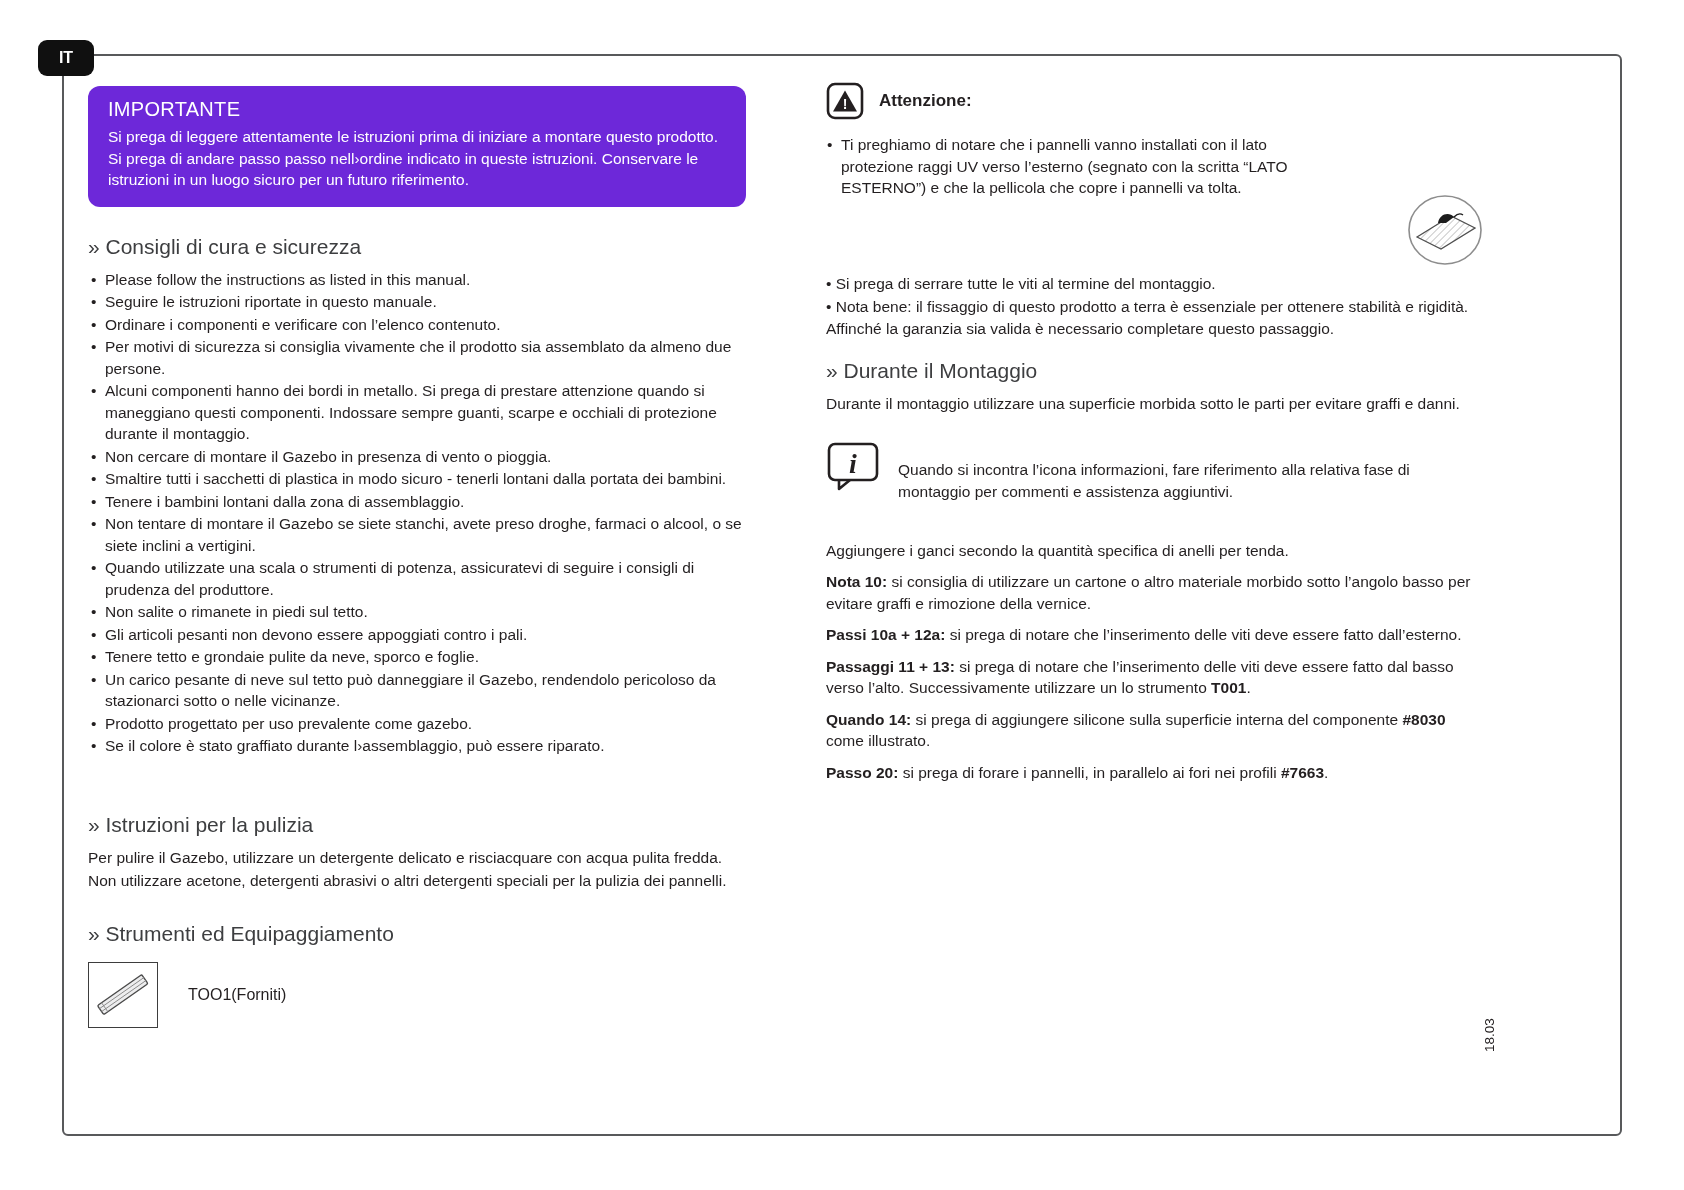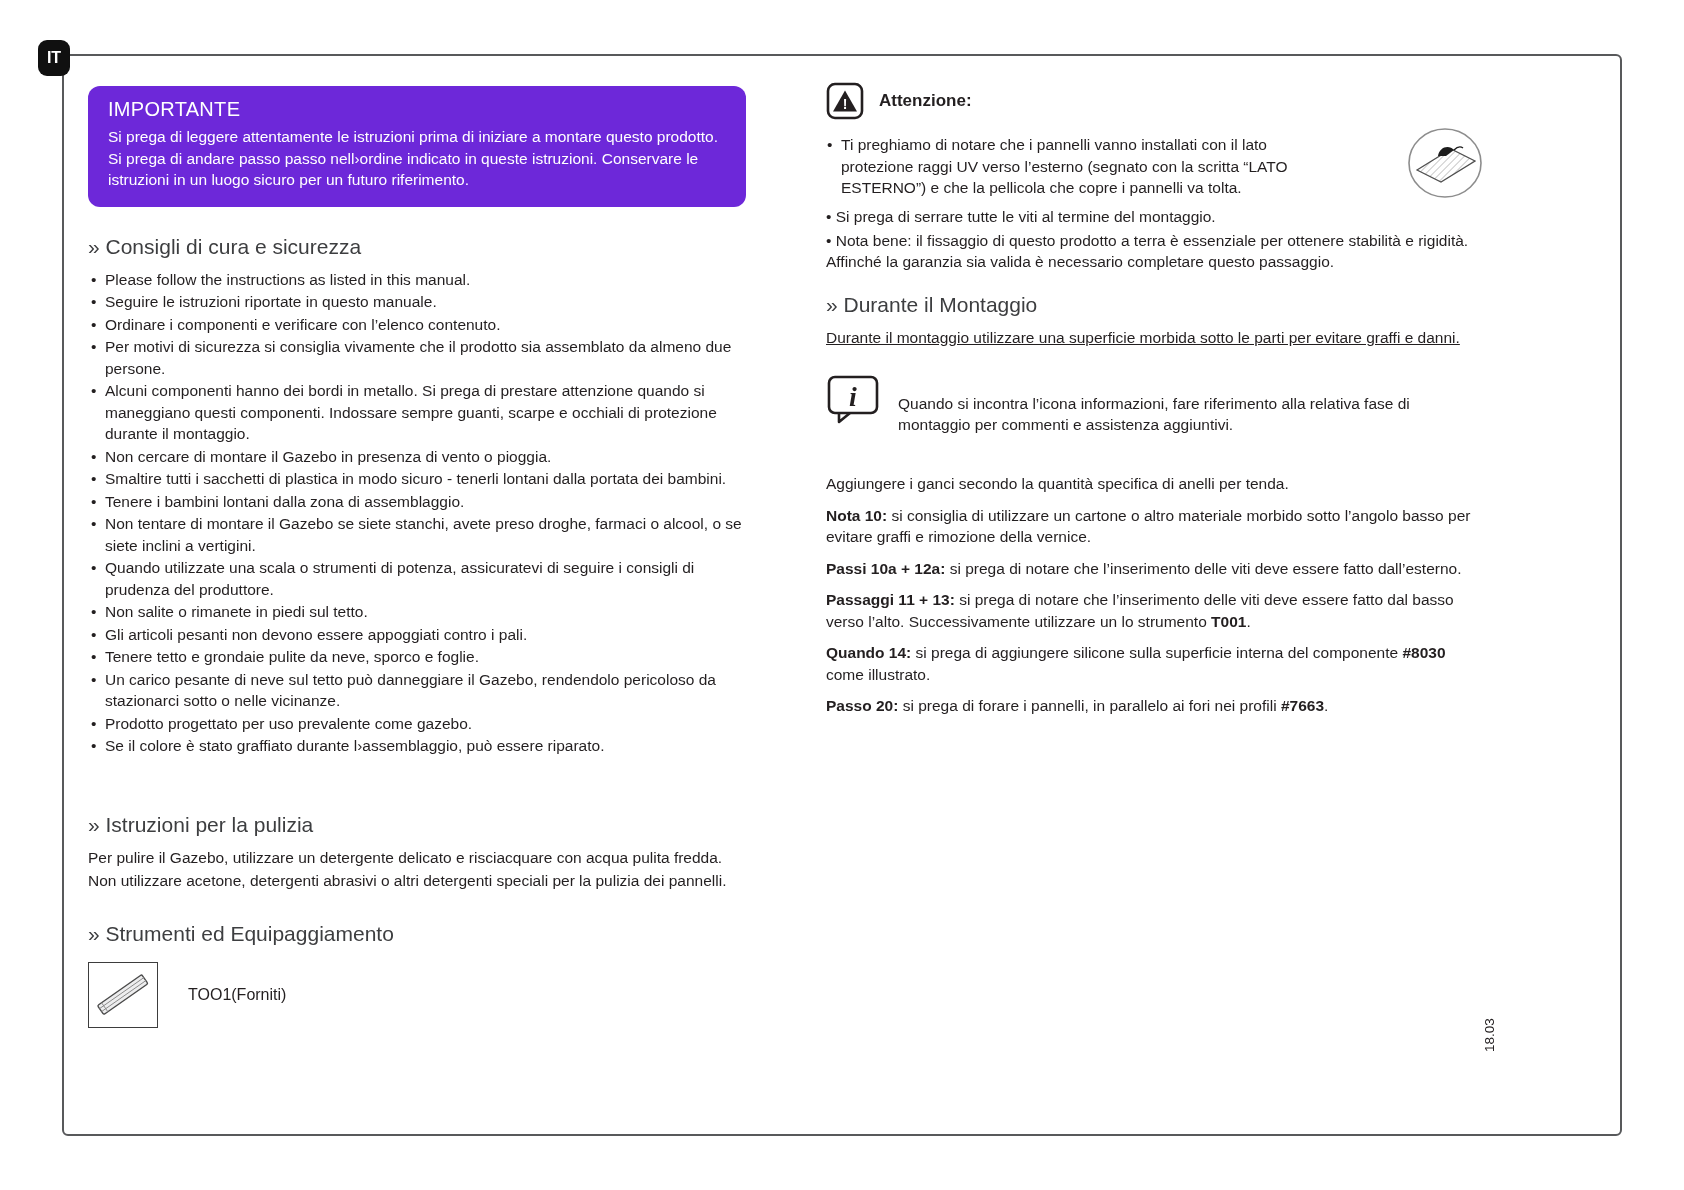--- a/index.html
+++ b/index.html
@@ -27,7 +27,7 @@
     position: absolute;
     left: 38px;
     top: 40px;
-    width: 32px;
+    width: 56px;
     height: 36px;
     background: #101010;
     border-radius: 9px;

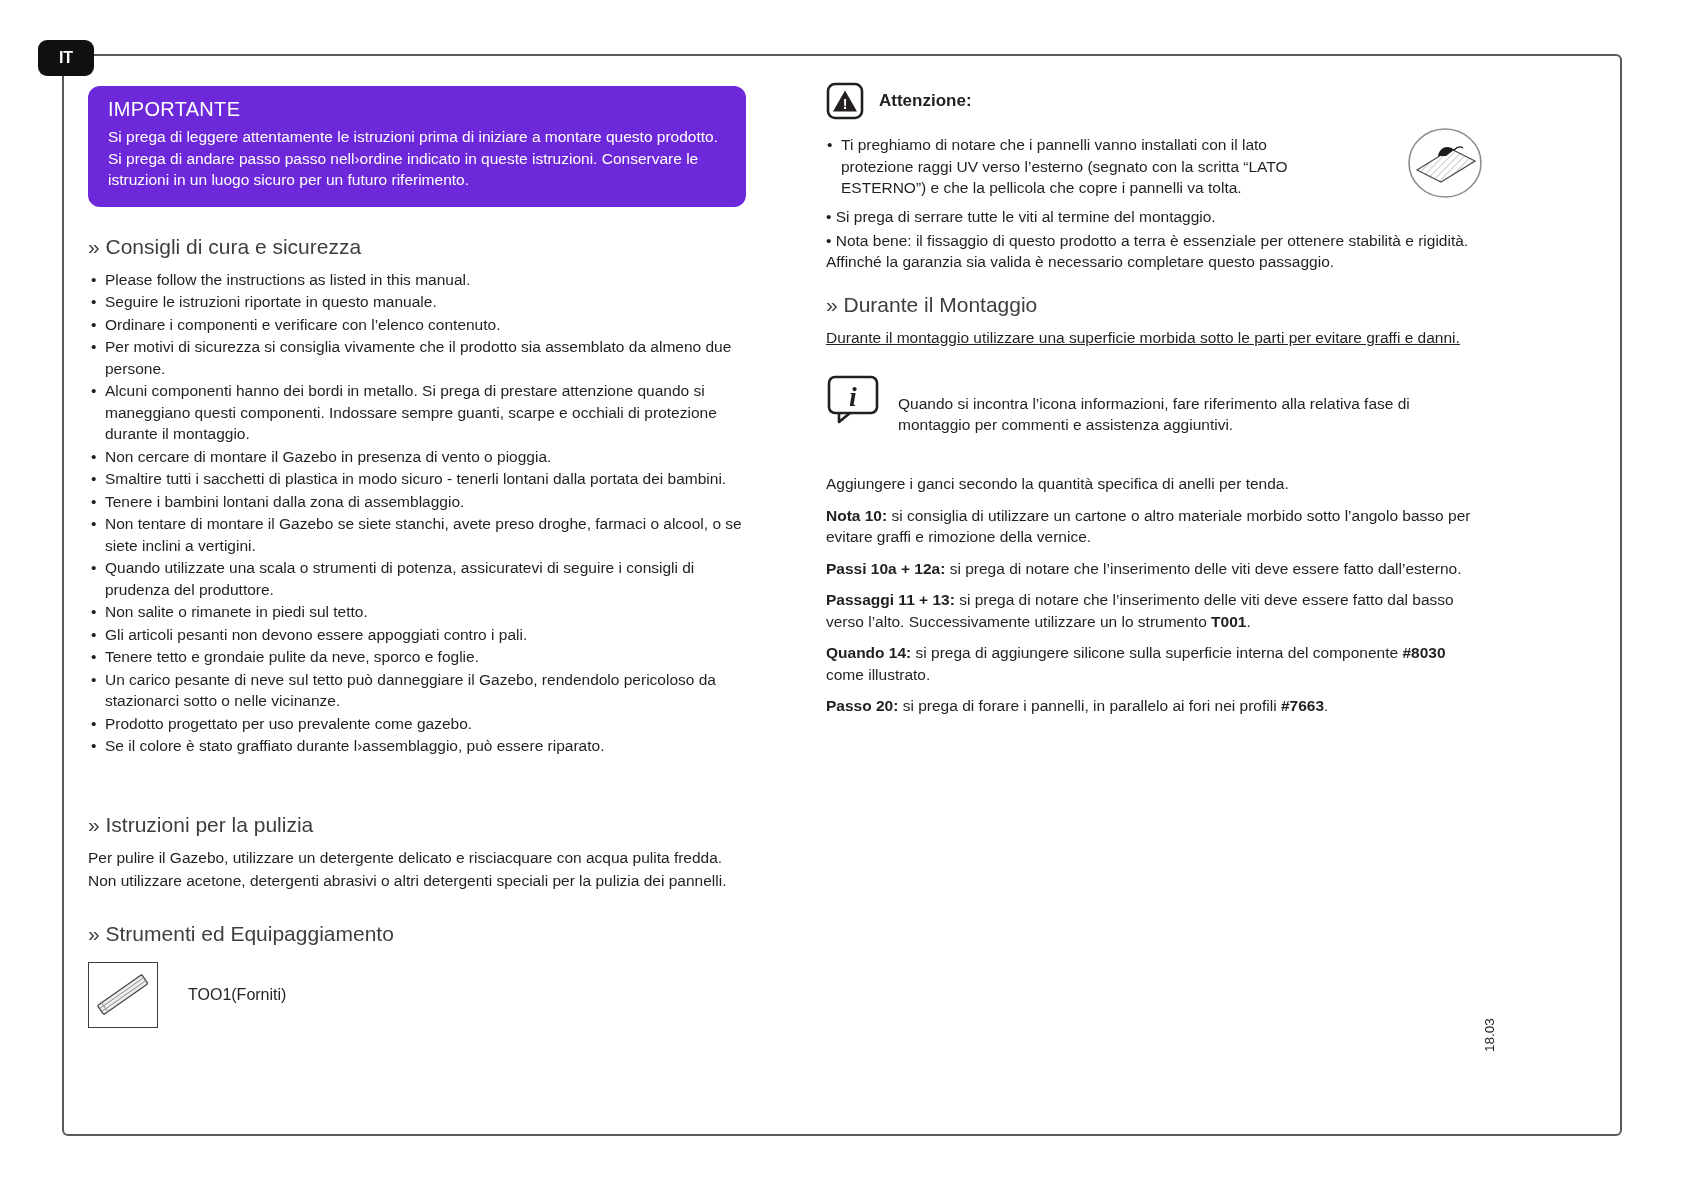--- a/index.html
+++ b/index.html
@@ -118,7 +118,7 @@
     margin-bottom: 14px;
   }
   .att-title { font-size: 17px; font-weight: bold; }
-  .att-row { display: flex; align-items: flex-start; }
+  .att-row { display: flex; align-items: flex-start; flex-direction: column; }
   .att-row .att-list { width: 512px; flex: none; }
   .panel-wrap { margin-left: auto; margin-top: -10px; }
   .att-list {

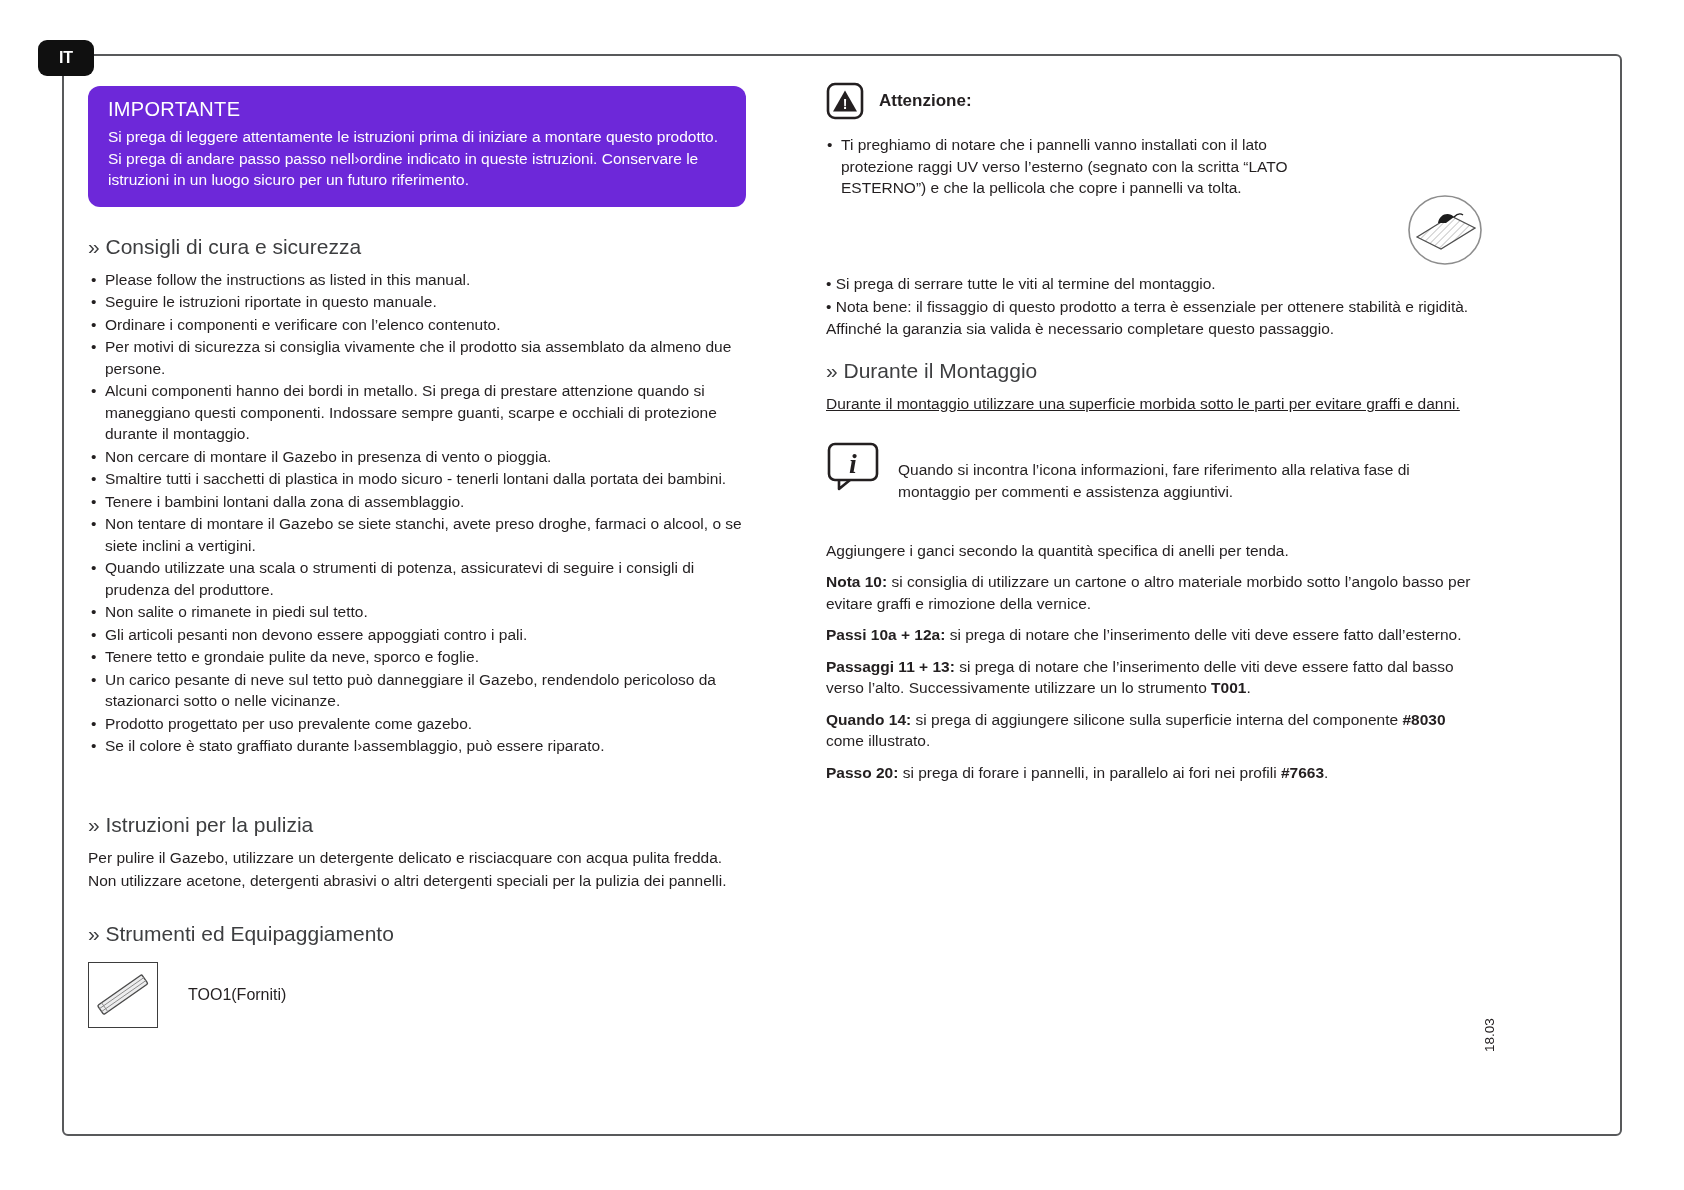--- a/index.html
+++ b/index.html
@@ -144,7 +144,7 @@
     display: inline;
   }
   .mont-h { margin-top: 20px; }
-  .intro-p { margin: 0 0 26px 0; text-decoration: underline; }
+  .intro-p { margin: 0 0 26px 0; }
   .info-row {
     display: flex;
     align-items: flex-start;

